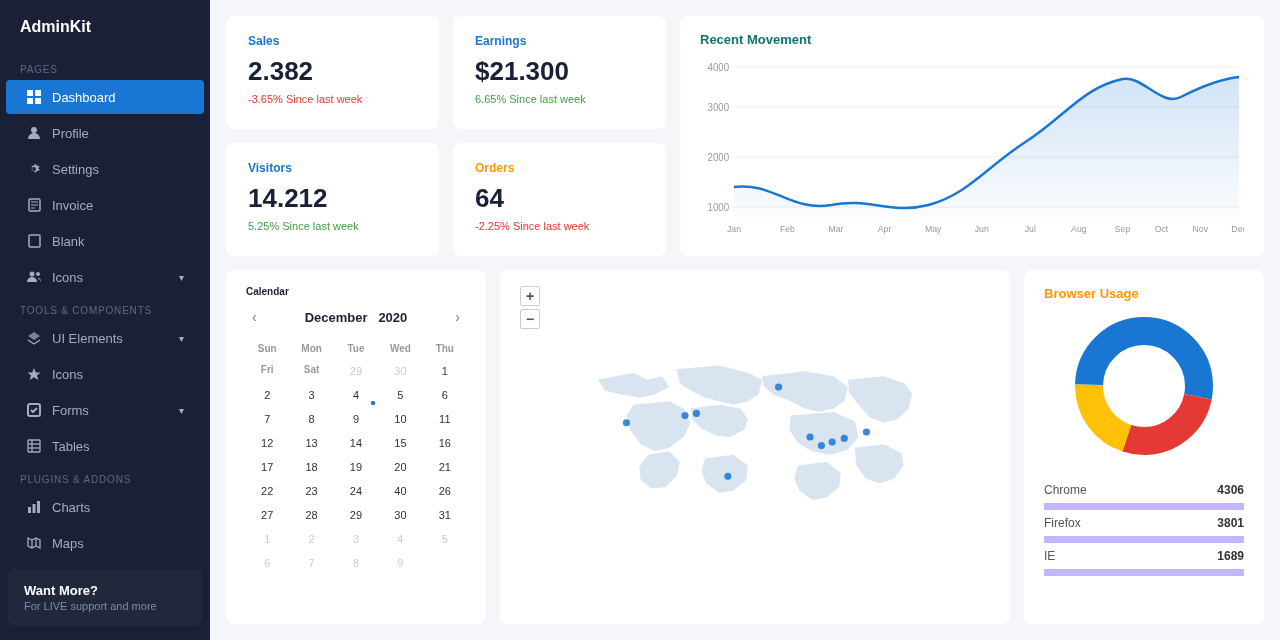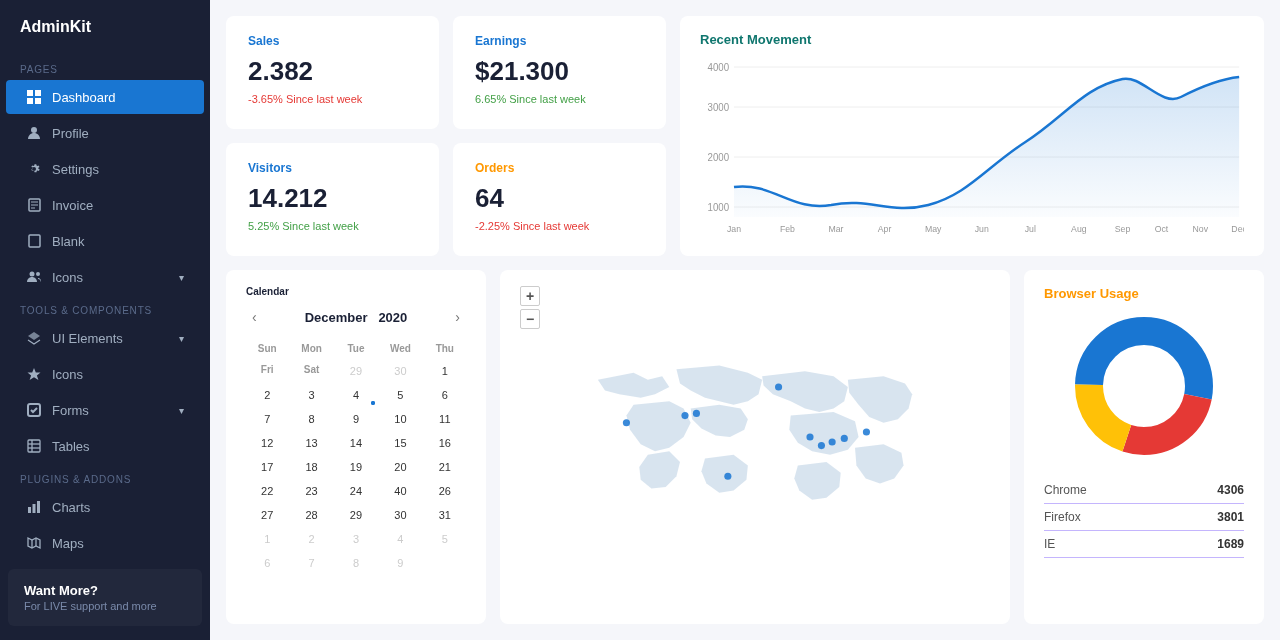--- a/index.html
+++ b/index.html
@@ -57,7 +57,7 @@
     .browser-card { background: #fff; border-radius: 8px; padding: 16px 20px; width: 240px; flex-shrink: 0; }
     .browser-card .title { font-size: 13px; font-weight: 600; color: #ff9800; margin-bottom: 10px; }
     .donut-container { display: flex; justify-content: center; margin-bottom: 16px; }
-    .browser-row { display: flex; justify-content: space-between; align-items: center; padding: 6px 0; border-bottom: 1px solid #c4b5fd; font-size: 12px; }
+    .browser-row { display: flex; justify-content: space-between; align-items: center; padding: 6px 0; border-bottom: 7px solid #c4b5fd; font-size: 12px; }
     .browser-name { color: #555; }
     .browser-count { color: #333; font-weight: 600; }
 

